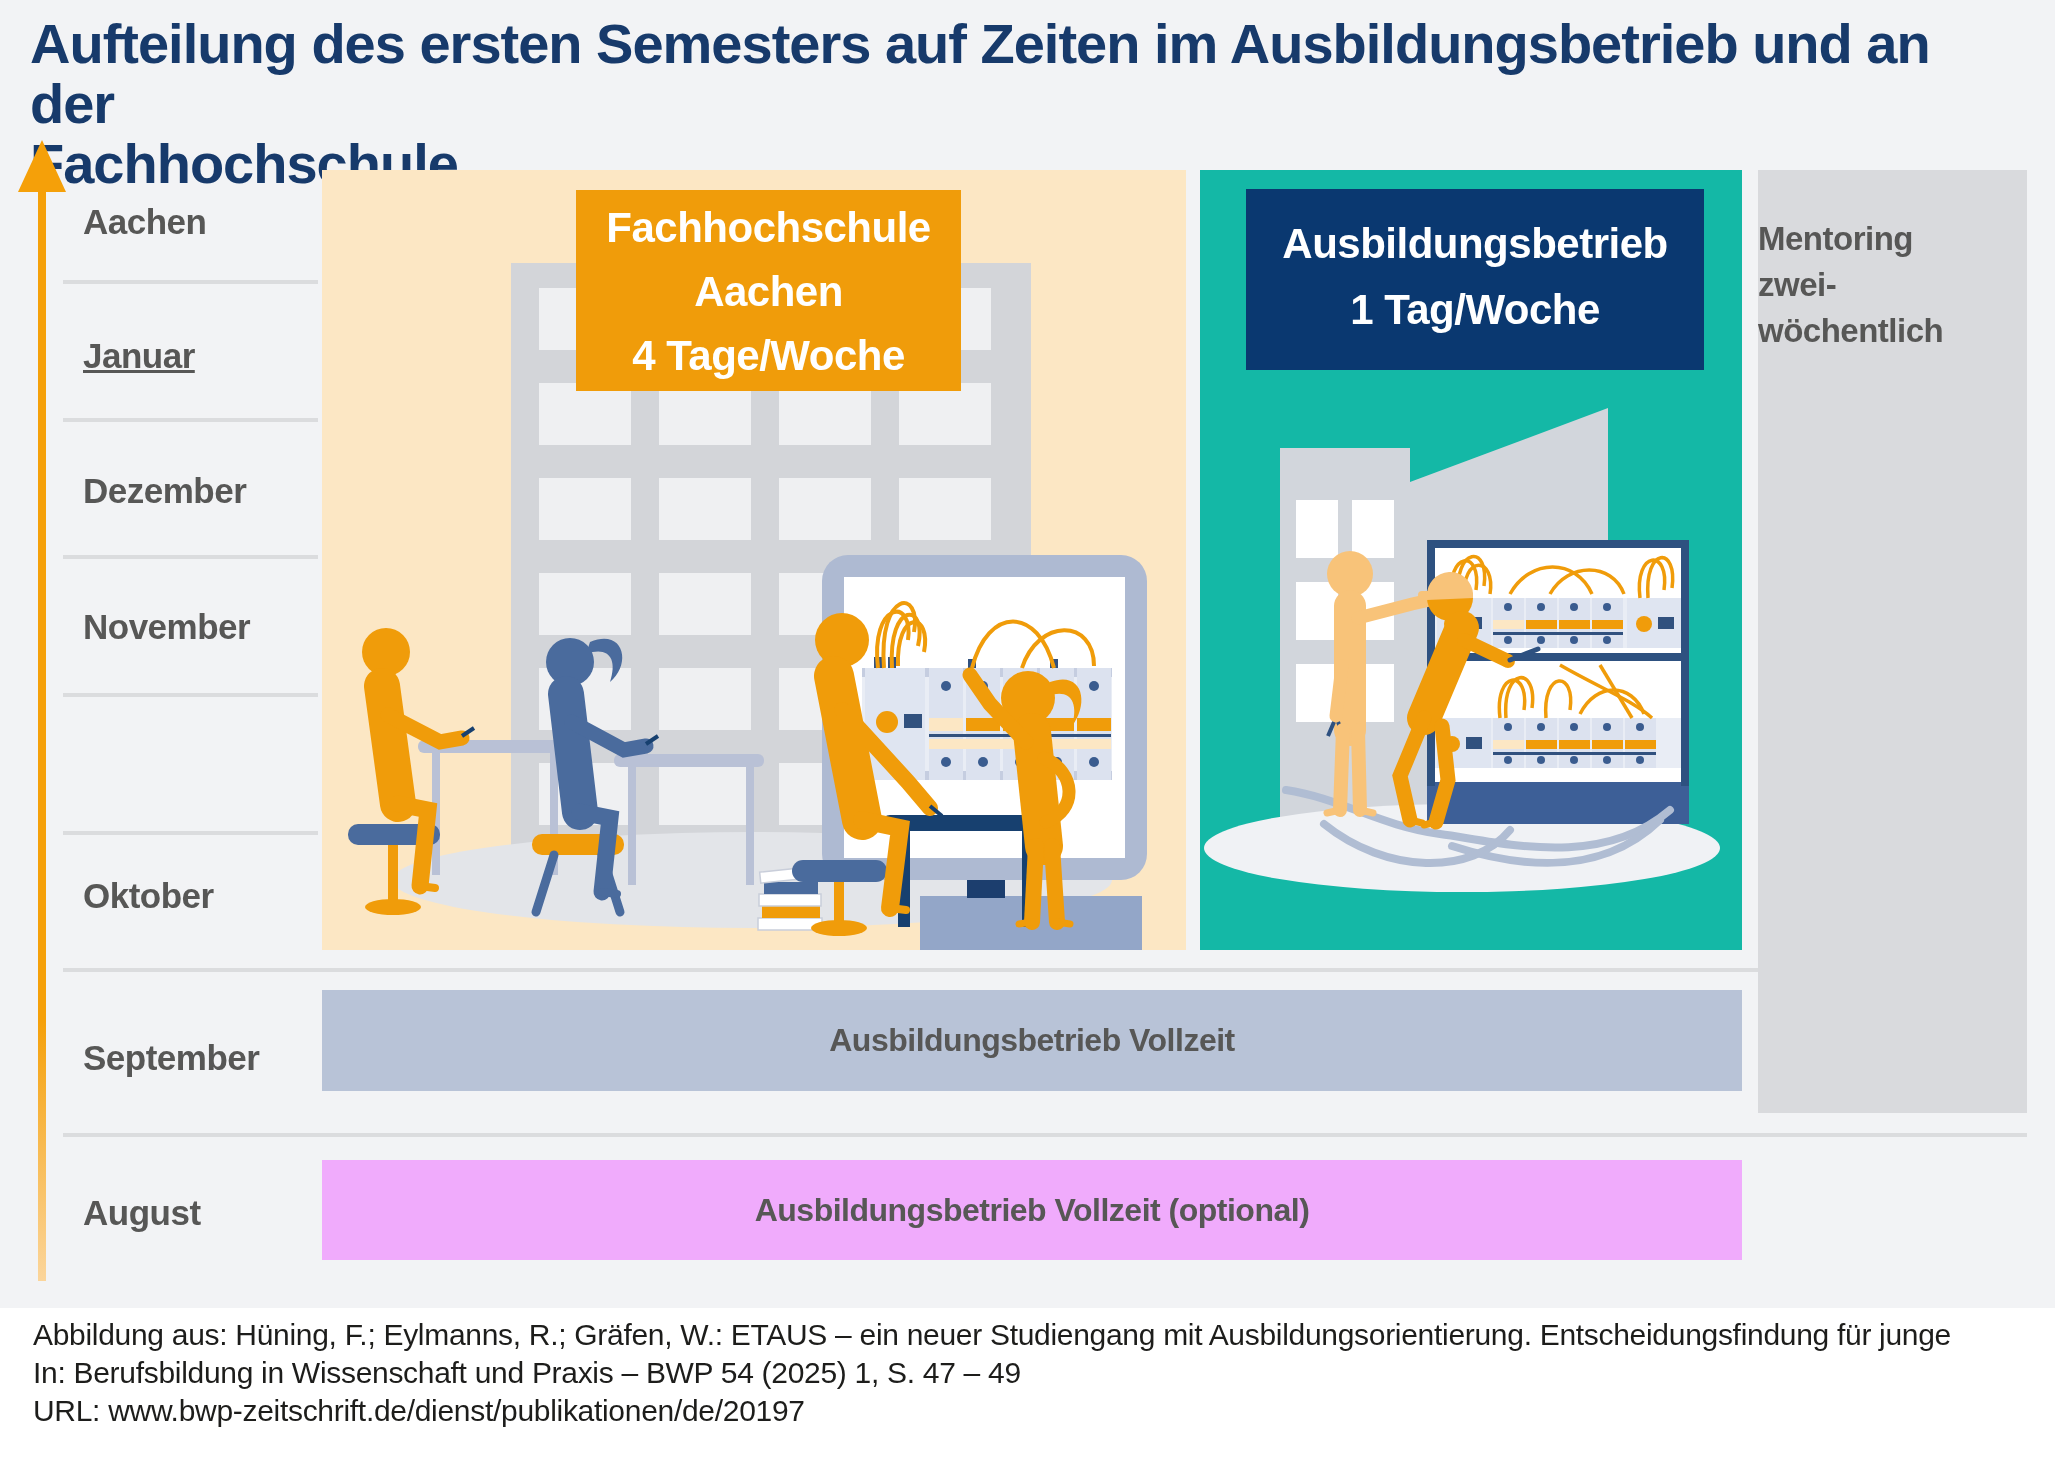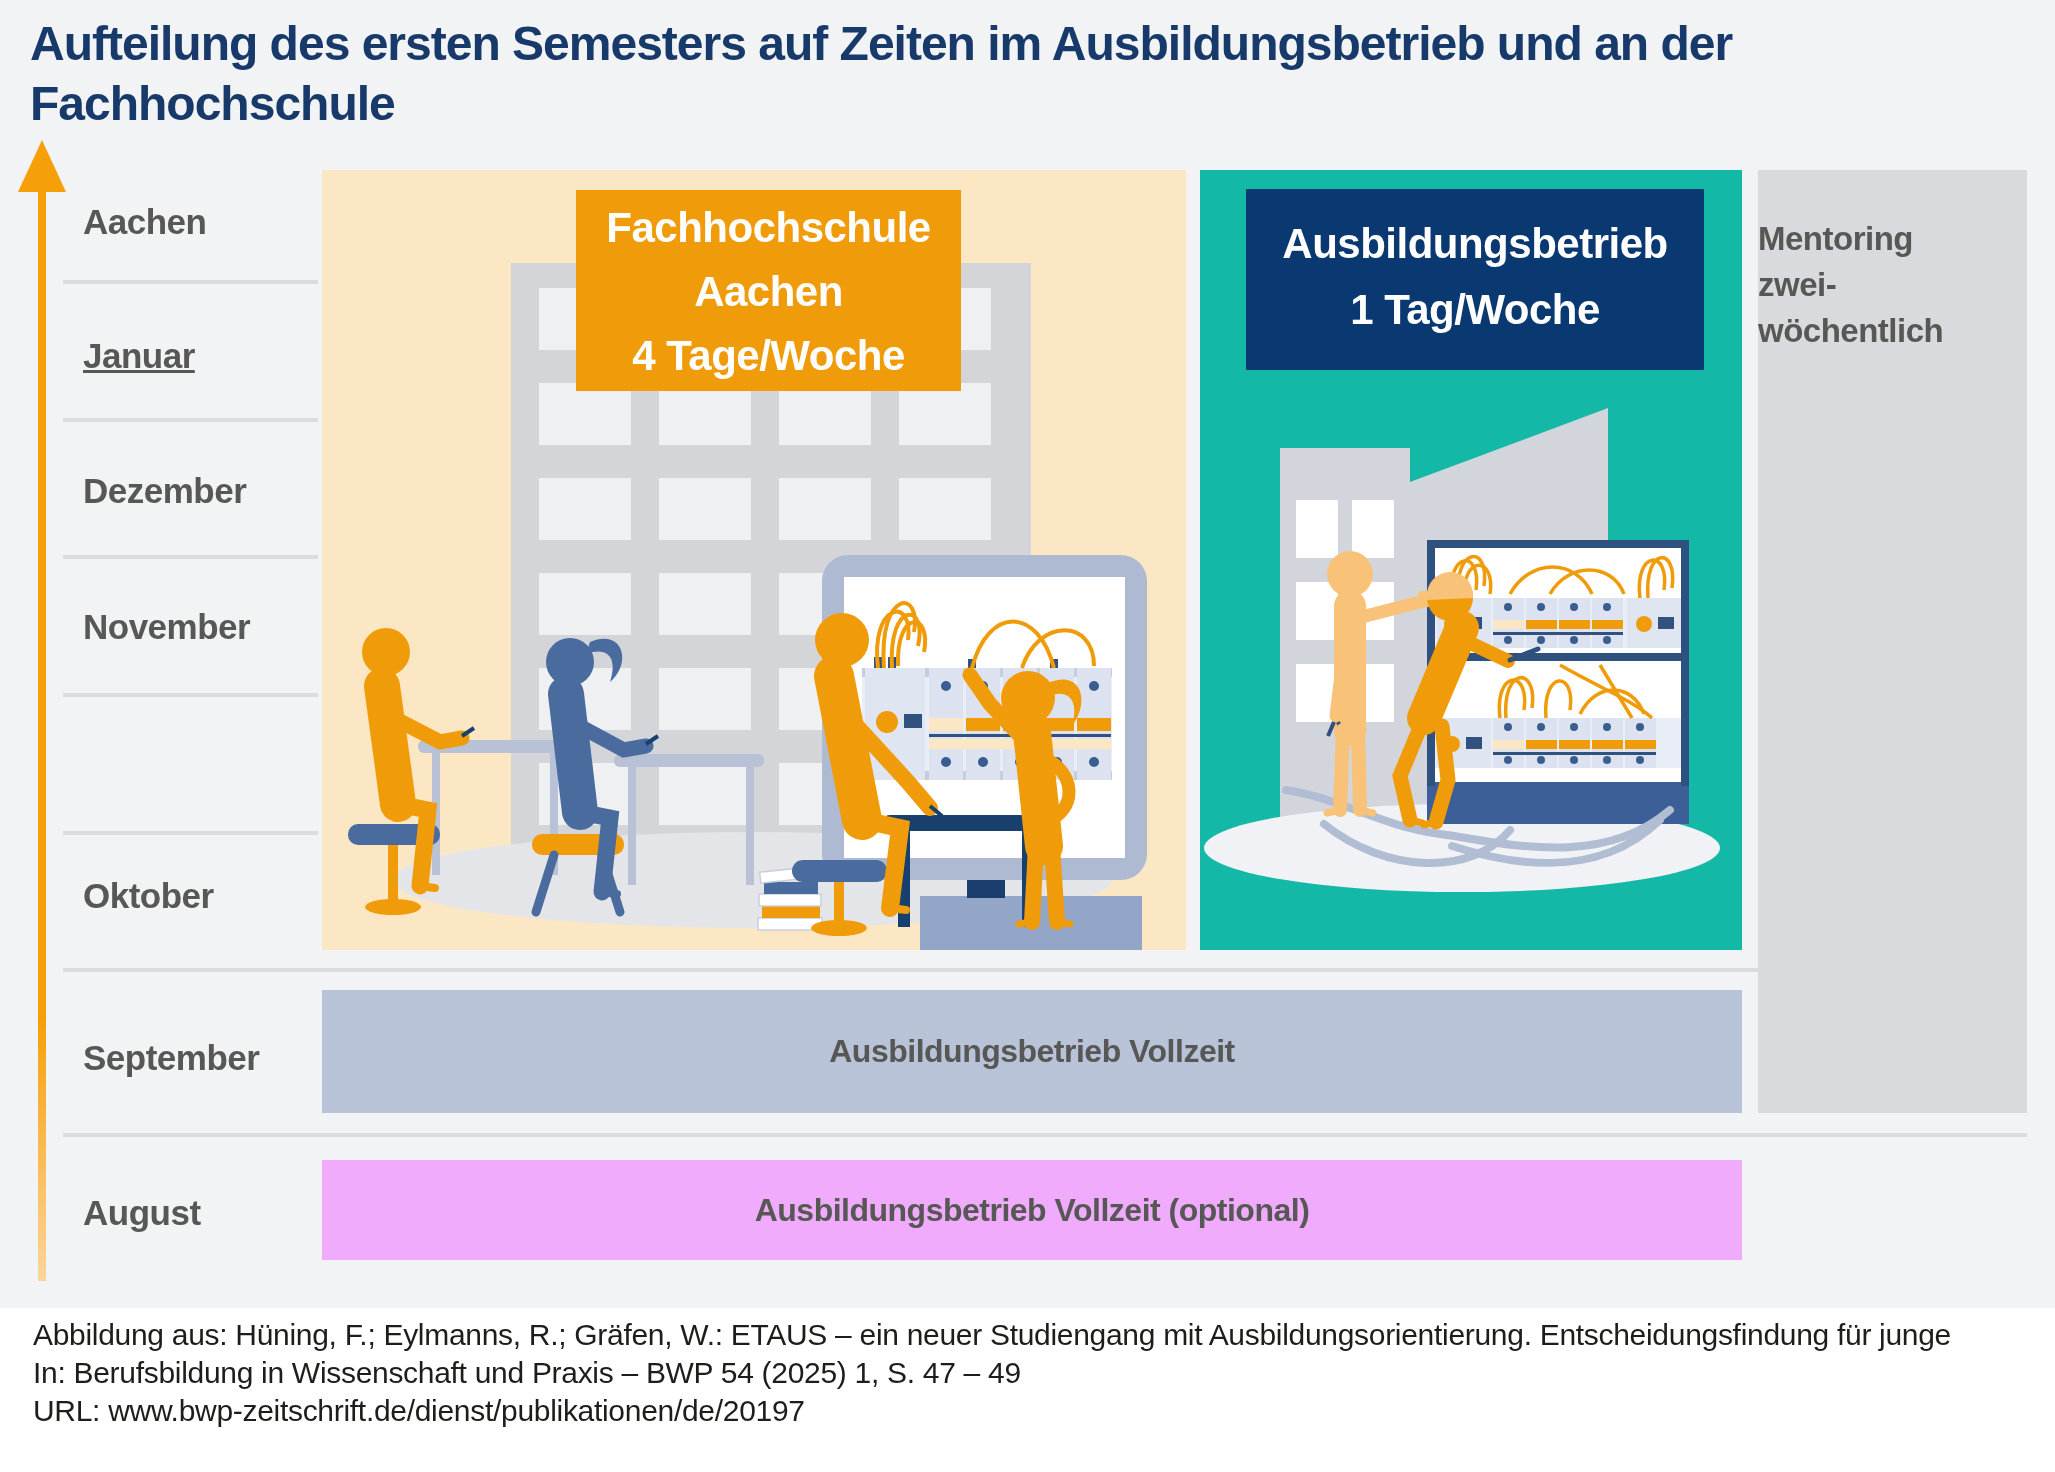--- a/index.html
+++ b/index.html
@@ -13,7 +13,7 @@
   
   .title {
     left:30px; top:14px; width:1980px;
-    color:#173A6B; font-weight:bold; font-size:48px; line-height:60px;
+    color:#173A6B; font-weight:bold; font-size:56px; line-height:60px;
     letter-spacing:-1px;
   }
 

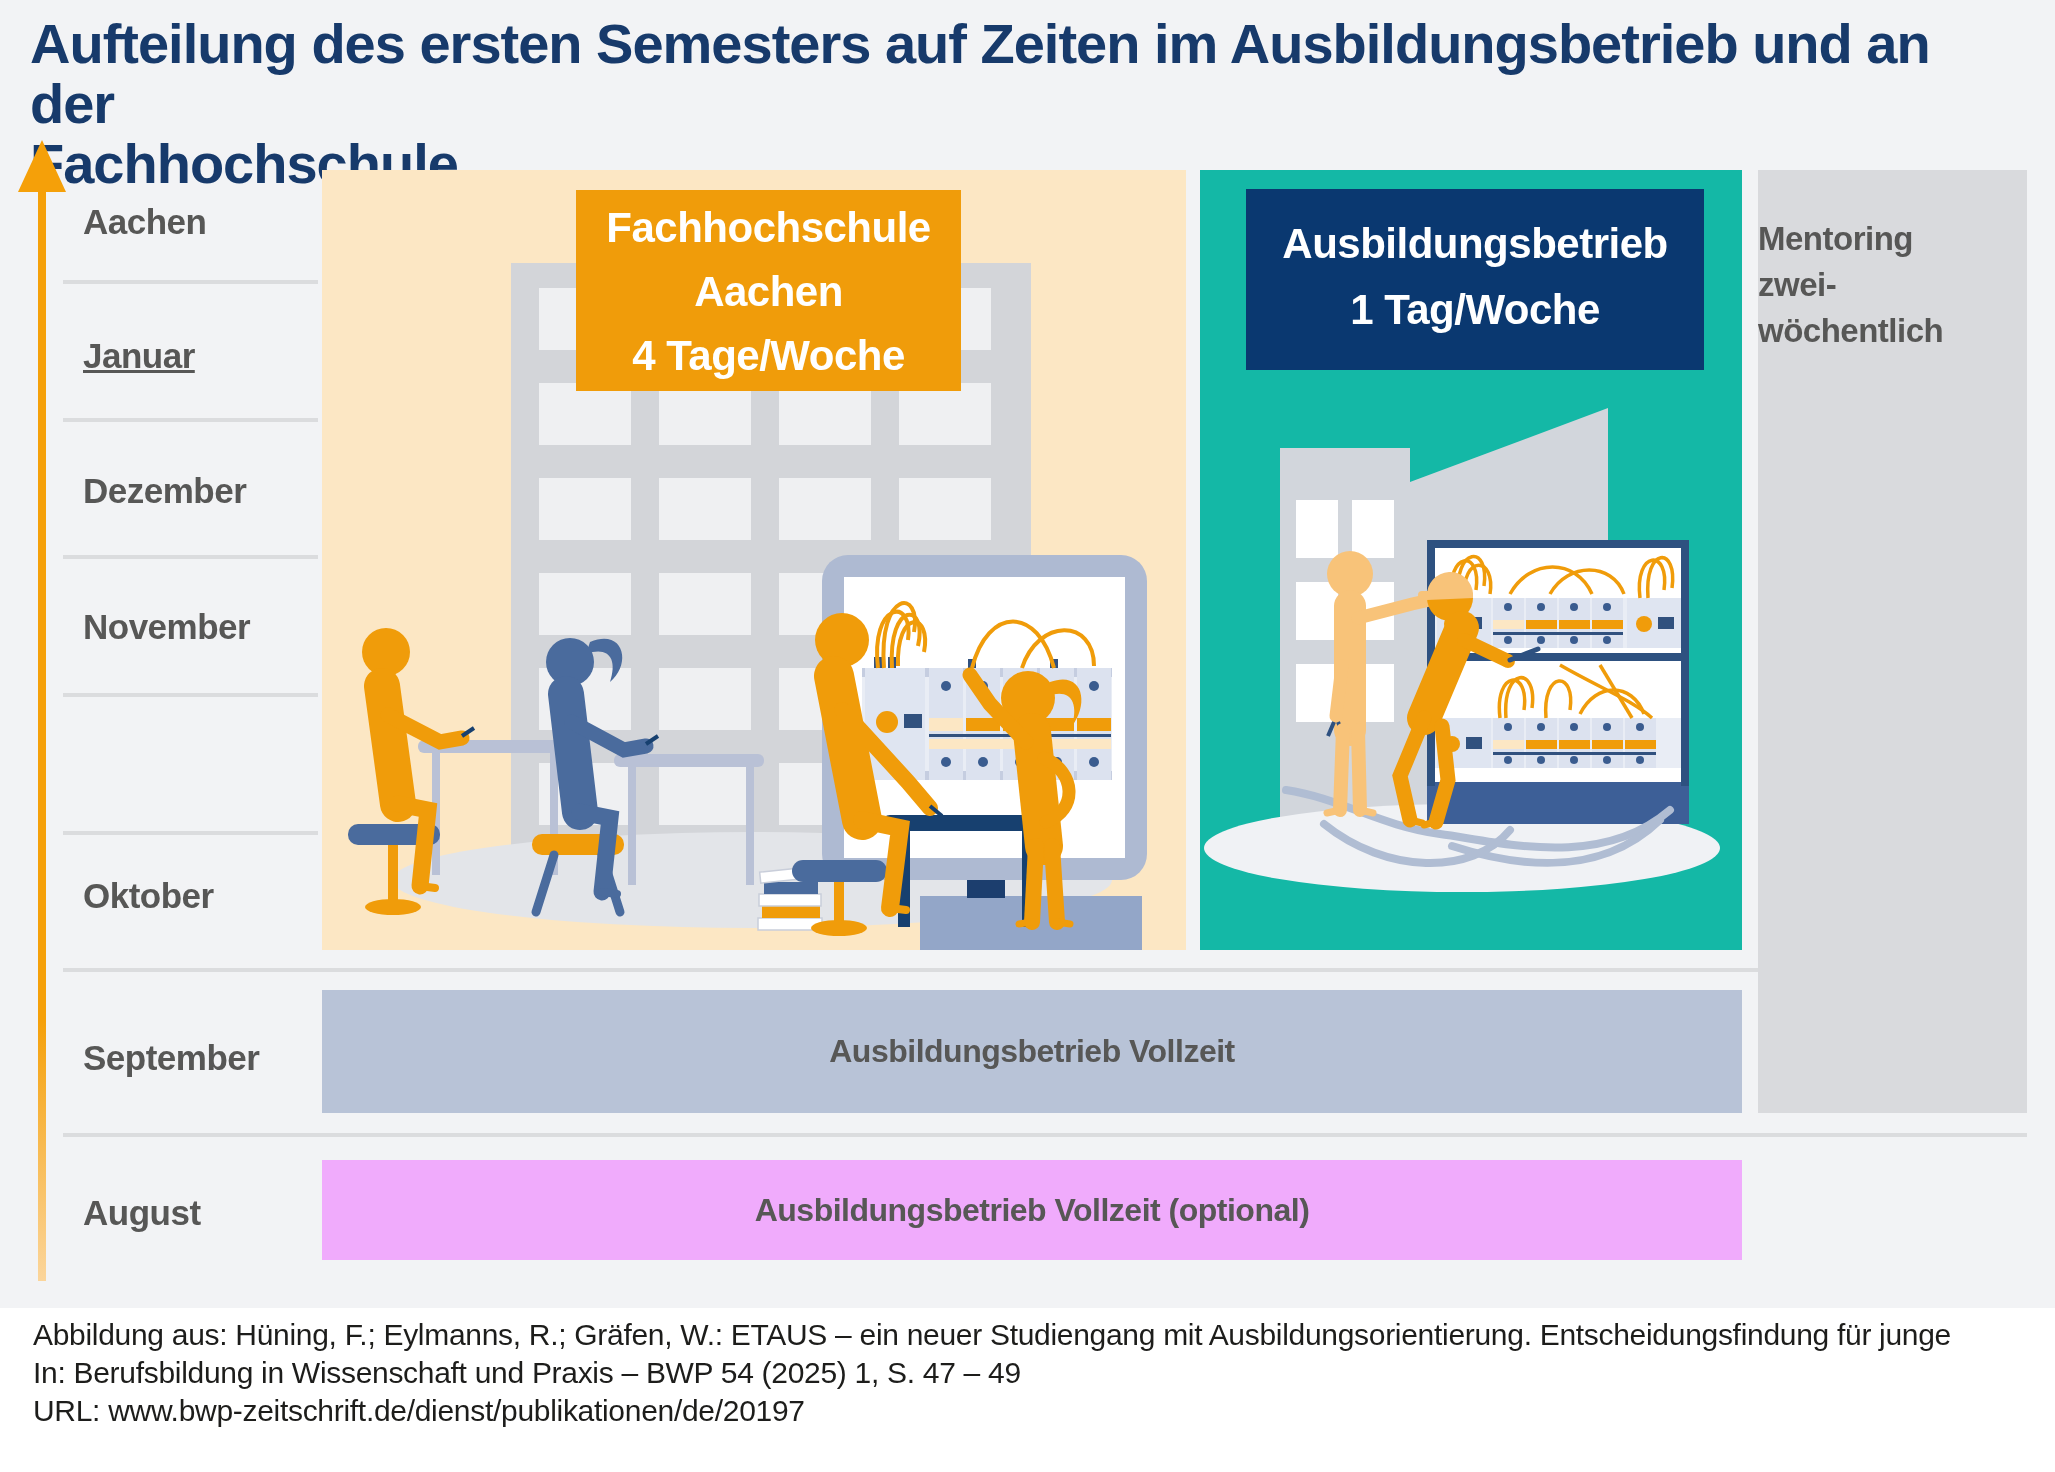--- a/index.html
+++ b/index.html
@@ -63,7 +63,7 @@
   
   .bar { left:322px; width:1420px; display:flex; align-items:center; justify-content:center;
          color:#575756; font-weight:bold; font-size:32px; letter-spacing:-0.5px; }
-  .bar-sep { top:990px;  height:123px; background:#B8C3D7; }
+  .bar-sep { top:990px;  height:101px; background:#B8C3D7; }
   .bar-aug { top:1160px; height:100px; background:#f0abfc; }
 
   

